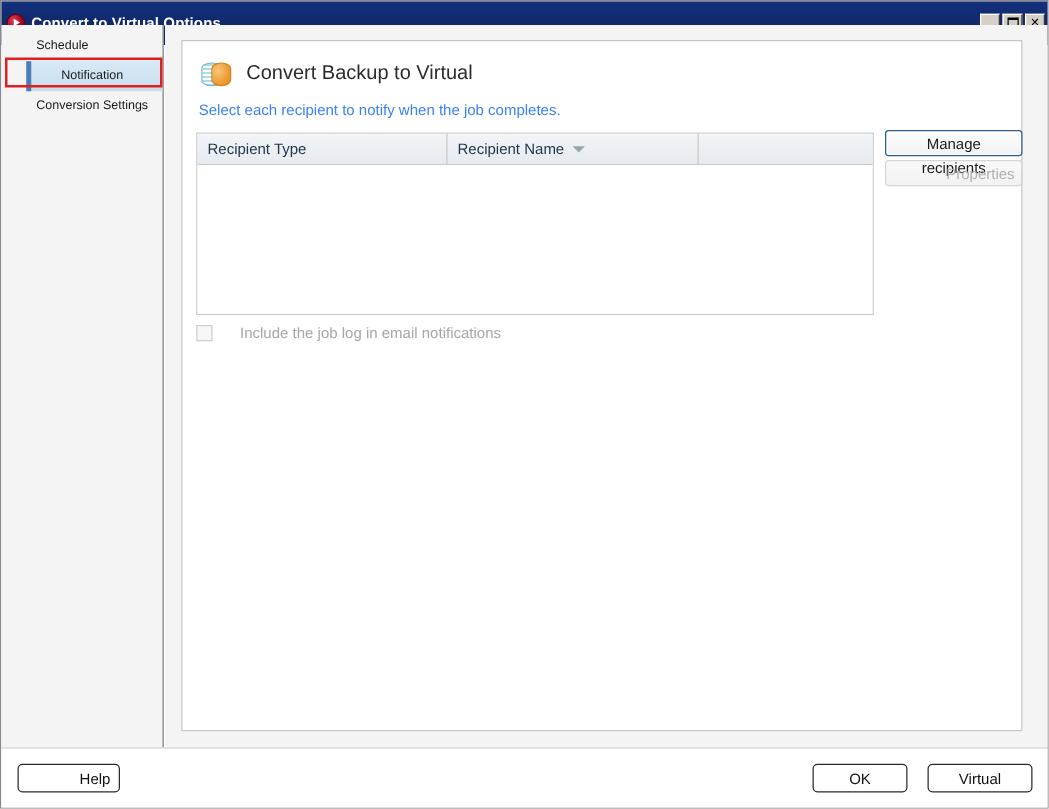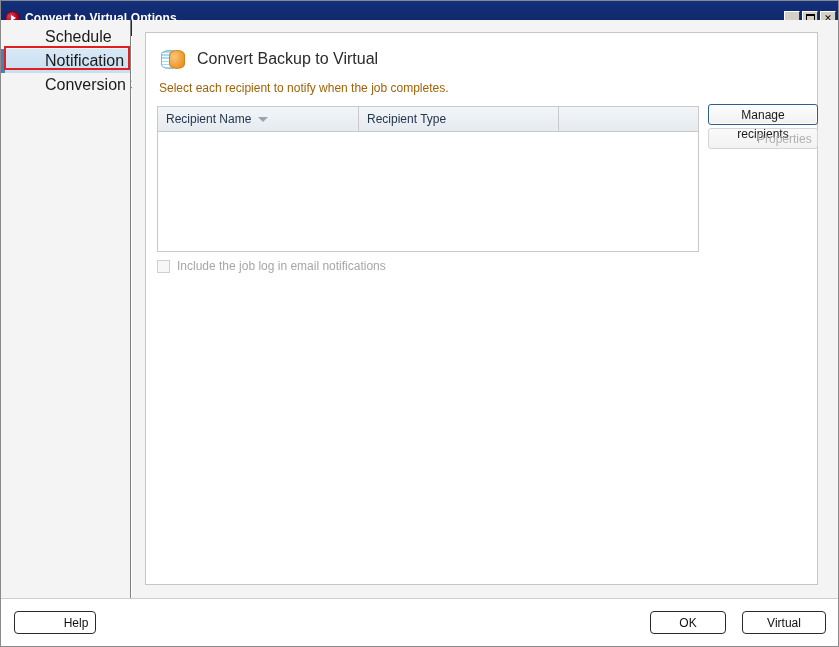--- a/index.html
+++ b/index.html
@@ -120,9 +120,9 @@
     position: relative;
     height: 24px;
     line-height: 24px;
-    font-size: 16px;
+    font-size: 10px;
     color: #1a1a1a;
-    padding-left: 44px;
+    padding-left: 28px;
     box-sizing: border-box;
     cursor: default;
     white-space: nowrap;

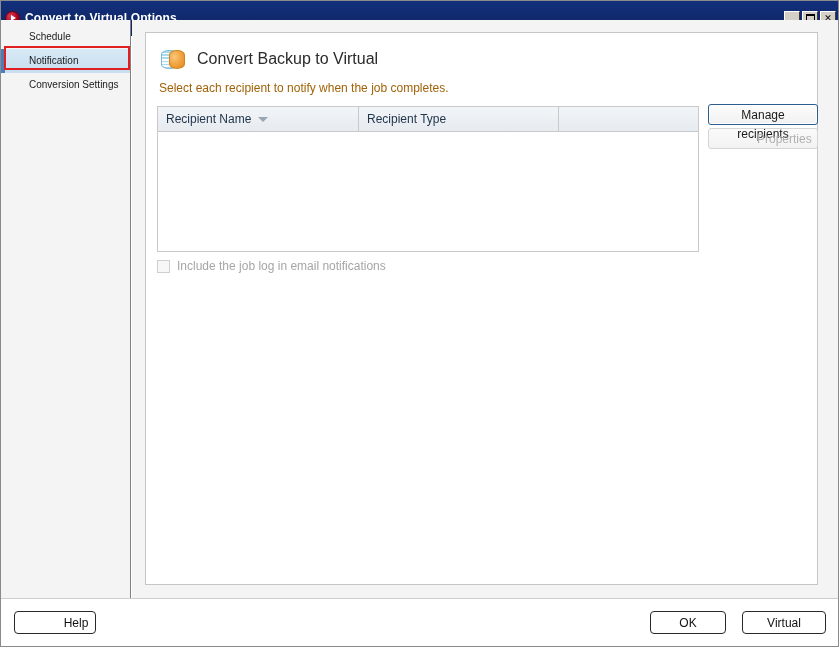--- a/index.html
+++ b/index.html
@@ -130,6 +130,7 @@
   .side-item.selected {
     background: #cfe2f3;
     background: linear-gradient(to bottom, #d8e9f6 0%, #c8def0 100%);
+    margin-left: 20px;
   }
   .side-item.selected::before {
     content: "";

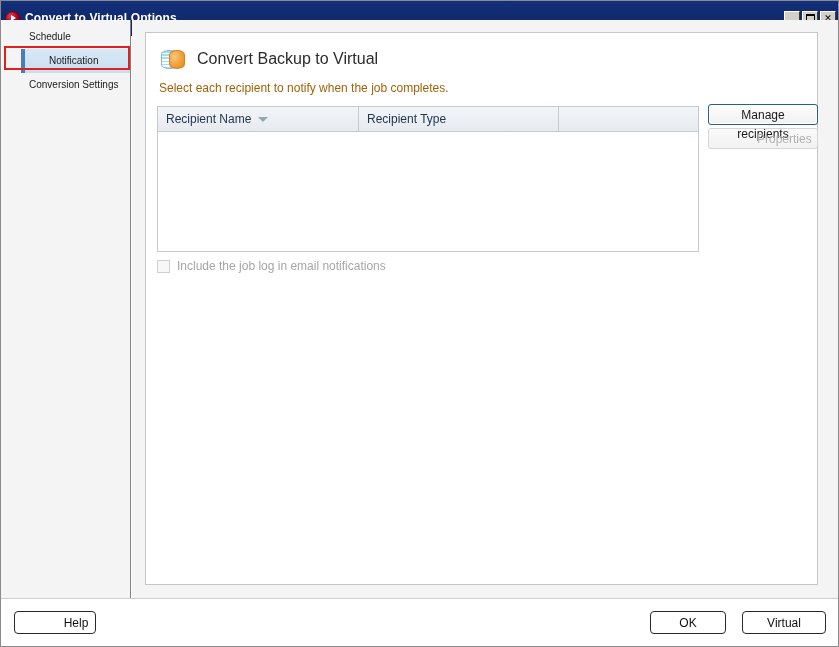--- a/index.html
+++ b/index.html
@@ -215,7 +215,7 @@
     position: absolute;
     left: 13px; top: 48px;
     font-size: 12px;
-    color: #a16207;
+    color: #3b82f6;
     white-space: nowrap;
   }
 

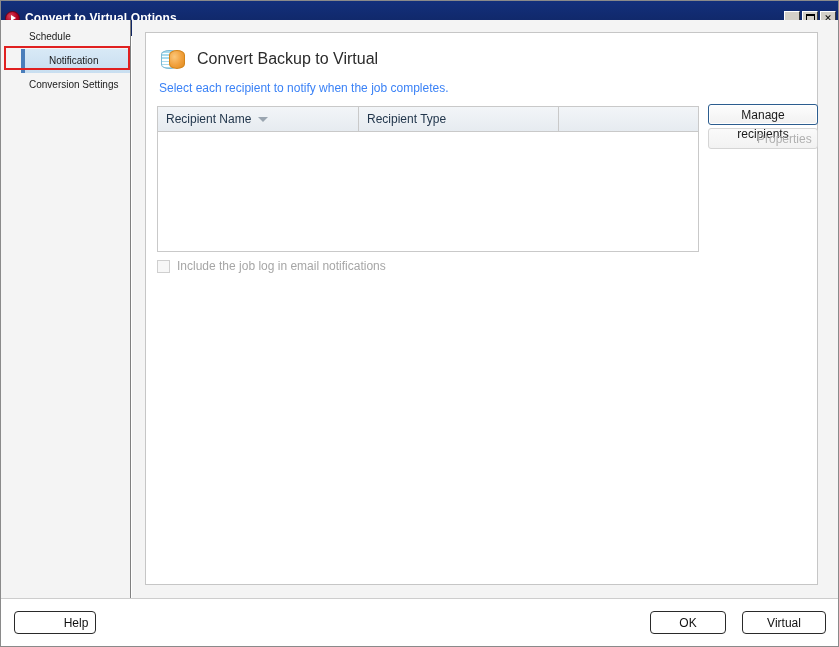--- a/index.html
+++ b/index.html
@@ -412,12 +412,12 @@
 
       <div class="grid">
         <div class="grid-head">
+          <div class="gh-cell gh-c2">
+            <span>Recipient Type</span>
+          </div>
           <div class="gh-cell gh-c1">
             <span>Recipient Name</span>
             <span class="sort-arrow"></span>
-          </div>
-          <div class="gh-cell gh-c2">
-            <span>Recipient Type</span>
           </div>
           <div class="gh-cell gh-c3">
             <span></span>

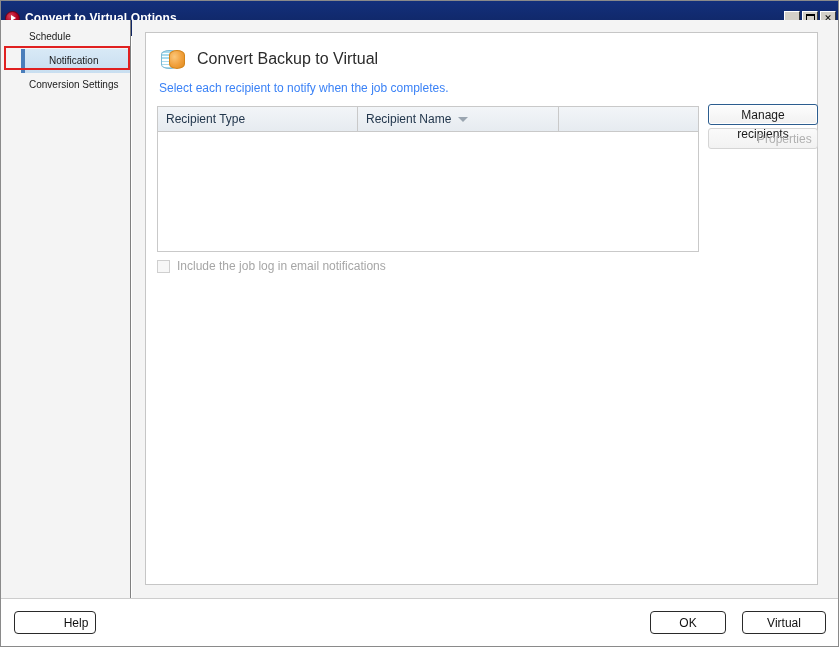--- a/index.html
+++ b/index.html
@@ -270,7 +270,7 @@
     left: 11px; top: 226px;
     display: flex;
     align-items: center;
-    gap: 7px;
+    gap: 22px;
   }
   .chk-box {
     width: 13px; height: 13px;

